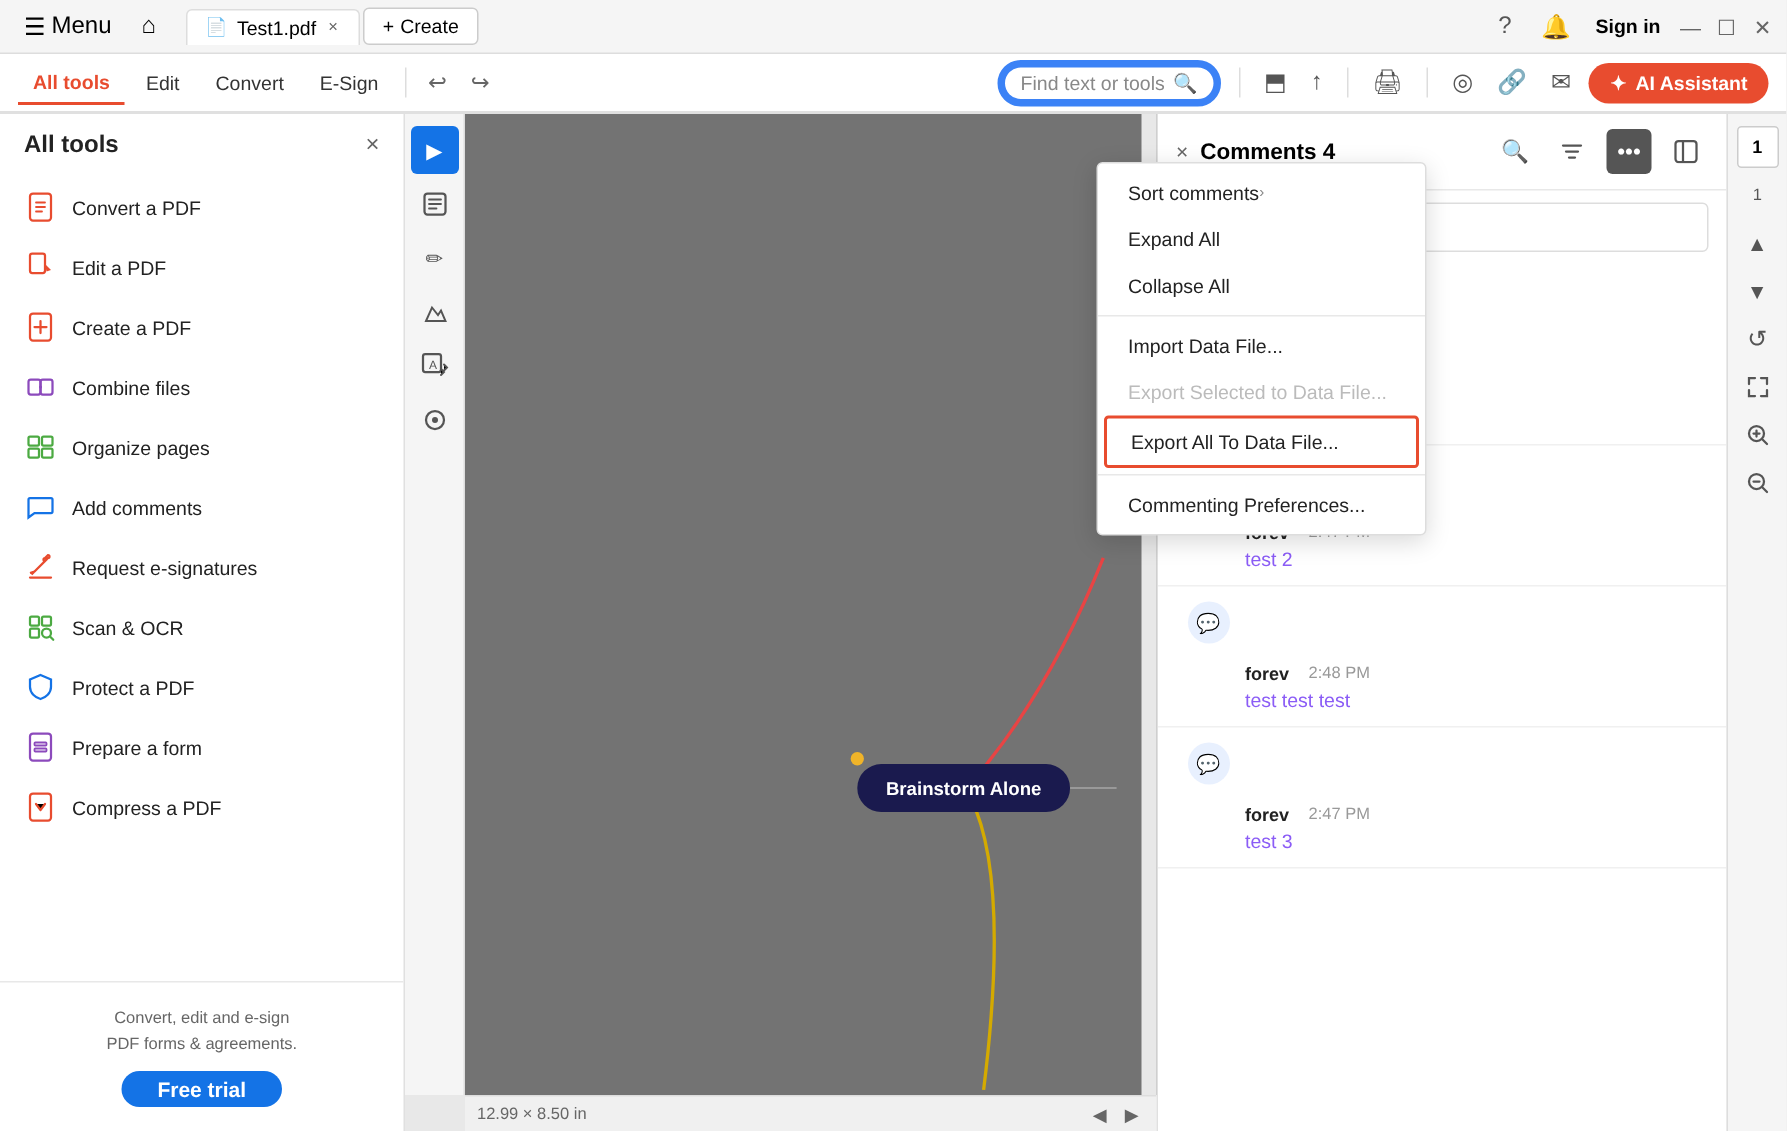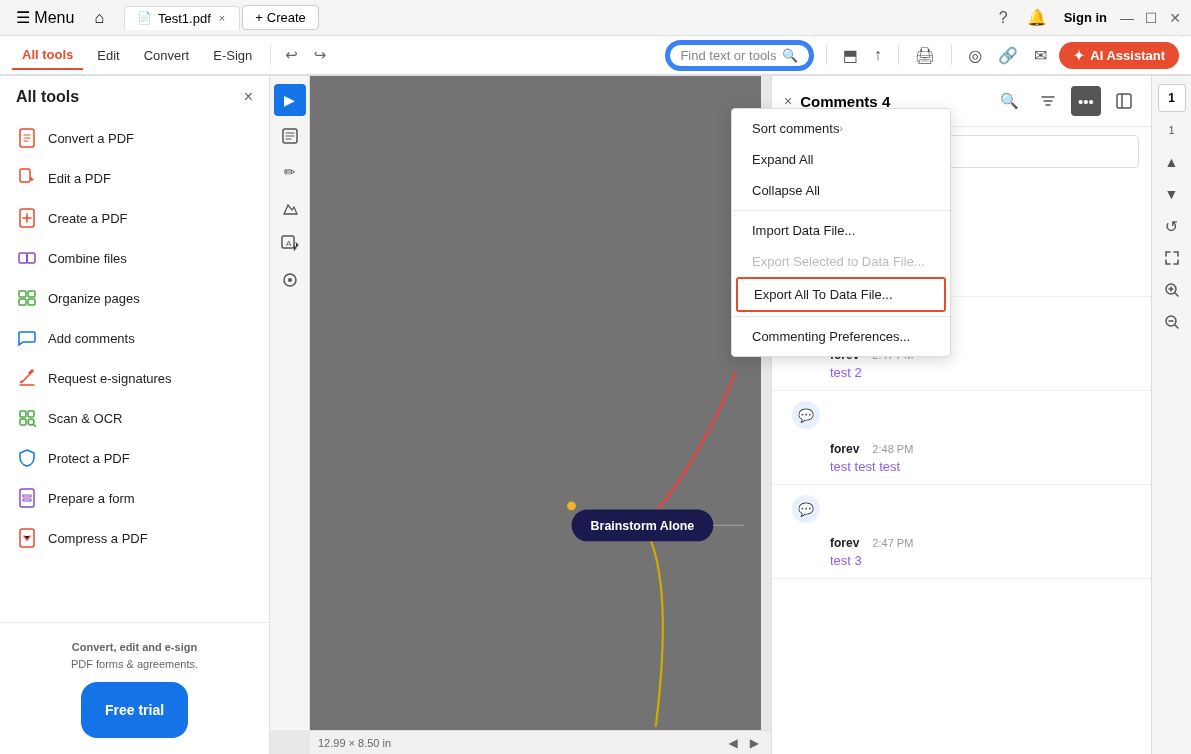--- a/index.html
+++ b/index.html
@@ -51,7 +51,7 @@
     .sidebar-icon { width: 22px; height: 22px; display: flex; align-items: center; justify-content: center; }
     .sidebar-footer { padding: 16px; border-top: 1px solid #e8e8e8; text-align: center; }
     .sidebar-footer-text { font-size: 11px; color: #666; line-height: 1.5; margin-bottom: 10px; }
-    .sidebar-footer-text em { font-style: normal; font-weight: 700; }
+    .sidebar-footer-text em { font-style: normal; font-weight: 400; }
     .free-trial-btn { background: #1473e6; color: #fff; border: none; border-radius: 16px; padding: 20px 24px; font-size: 14px; font-weight: 600; cursor: pointer; }
 
     

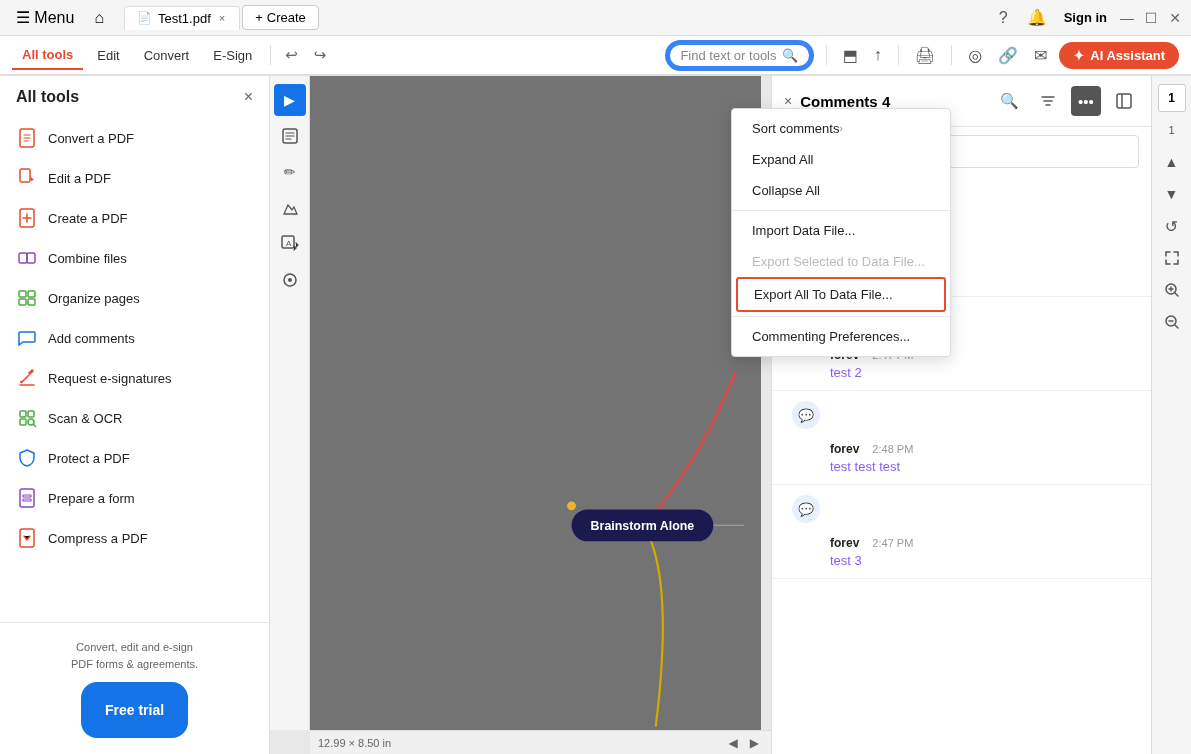--- a/index.html
+++ b/index.html
@@ -52,7 +52,7 @@
     .sidebar-footer { padding: 16px; border-top: 1px solid #e8e8e8; text-align: center; }
     .sidebar-footer-text { font-size: 11px; color: #666; line-height: 1.5; margin-bottom: 10px; }
     .sidebar-footer-text em { font-style: normal; font-weight: 400; }
-    .free-trial-btn { background: #1473e6; color: #fff; border: none; border-radius: 16px; padding: 20px 24px; font-size: 14px; font-weight: 600; cursor: pointer; }
+    .free-trial-btn { background: #1473e6; color: #fff; border: none; border-radius: 16px; padding: 4px 24px; font-size: 14px; font-weight: 600; cursor: pointer; }
 
     
     .canvas-area {

